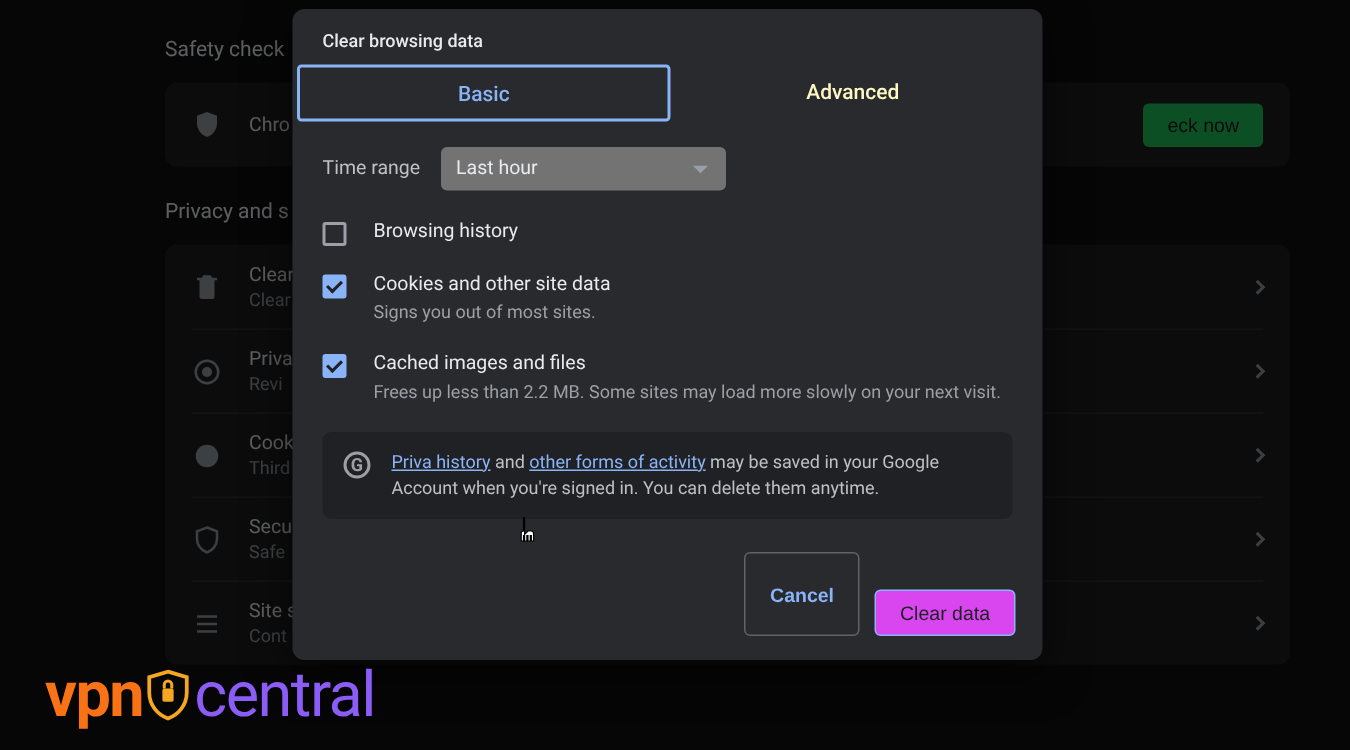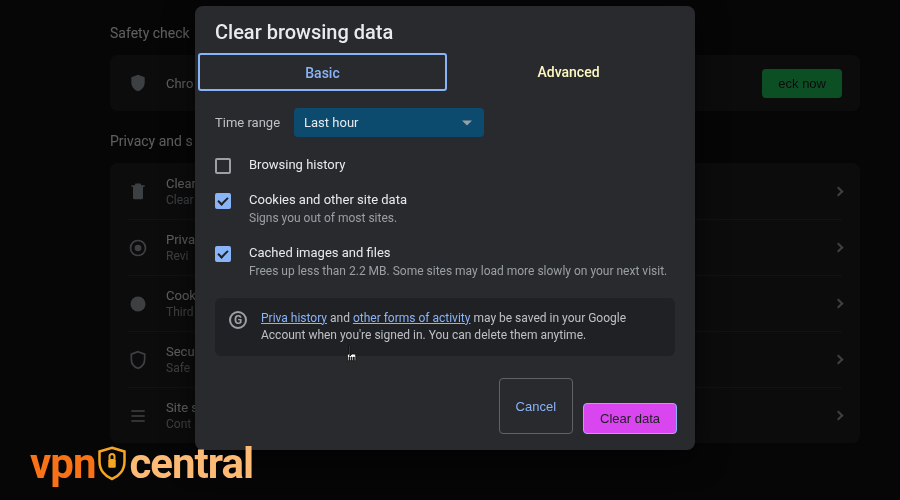--- a/index.html
+++ b/index.html
@@ -66,7 +66,7 @@
   }
   .modal-title {
     padding: 14px 20px 10px;
-    font-size: 20px;
+    font-size: 12px;
     font-weight: 500;
   }
   .tabs {

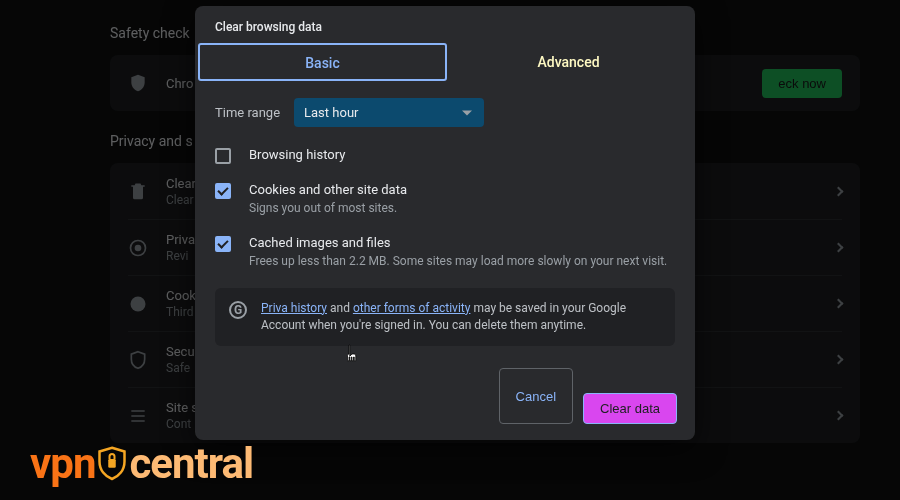--- a/index.html
+++ b/index.html
@@ -98,7 +98,7 @@
   }
   .time-label { font-size: 13px; color: #bdc1c6; margin-right: 14px; }
   .time-select {
-    background: #0c4a6e;
+    background: #737373;
     border: none; border-radius: 4px;
     padding: 7px 16px 7px 10px;
     color: #e8eaed; font-size: 13px;

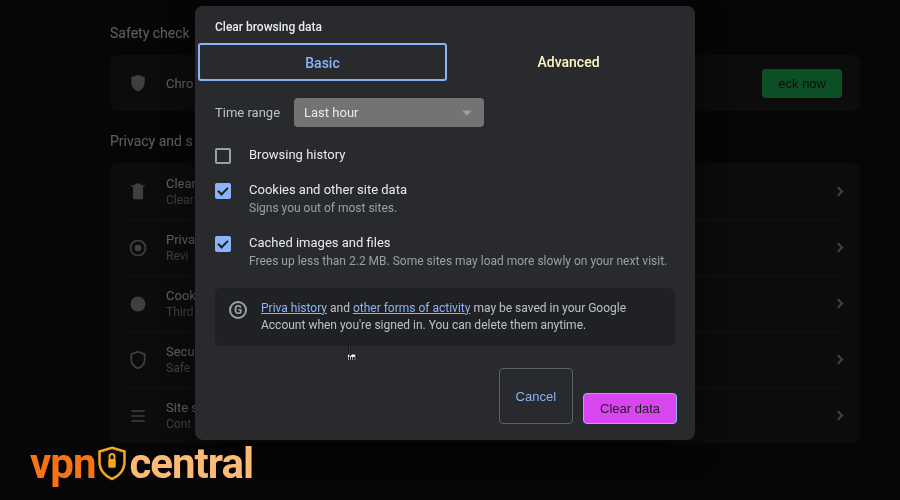--- a/index.html
+++ b/index.html
@@ -169,6 +169,7 @@
     background: transparent;
     border: 1px solid #5f6368;
     color: #8ab4f8;
+    font-weight: bold;
   }
   .btn-primary {
     background: #d946ef;

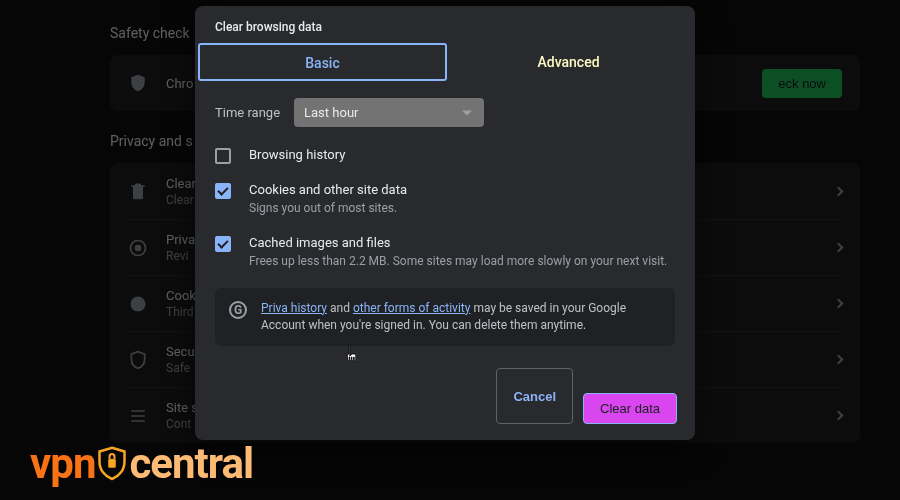--- a/index.html
+++ b/index.html
@@ -201,7 +201,7 @@
     margin: 0 2px;
     position: relative;
   }
-  .wm-central { font-size: 42px; font-weight: 700; color: #fdba74; letter-spacing: -1px; }
+  .wm-central { font-size: 42px; font-weight: 400; color: #8b5cf6; letter-spacing: -1px; }
 </style>
 </head>
 <body>

